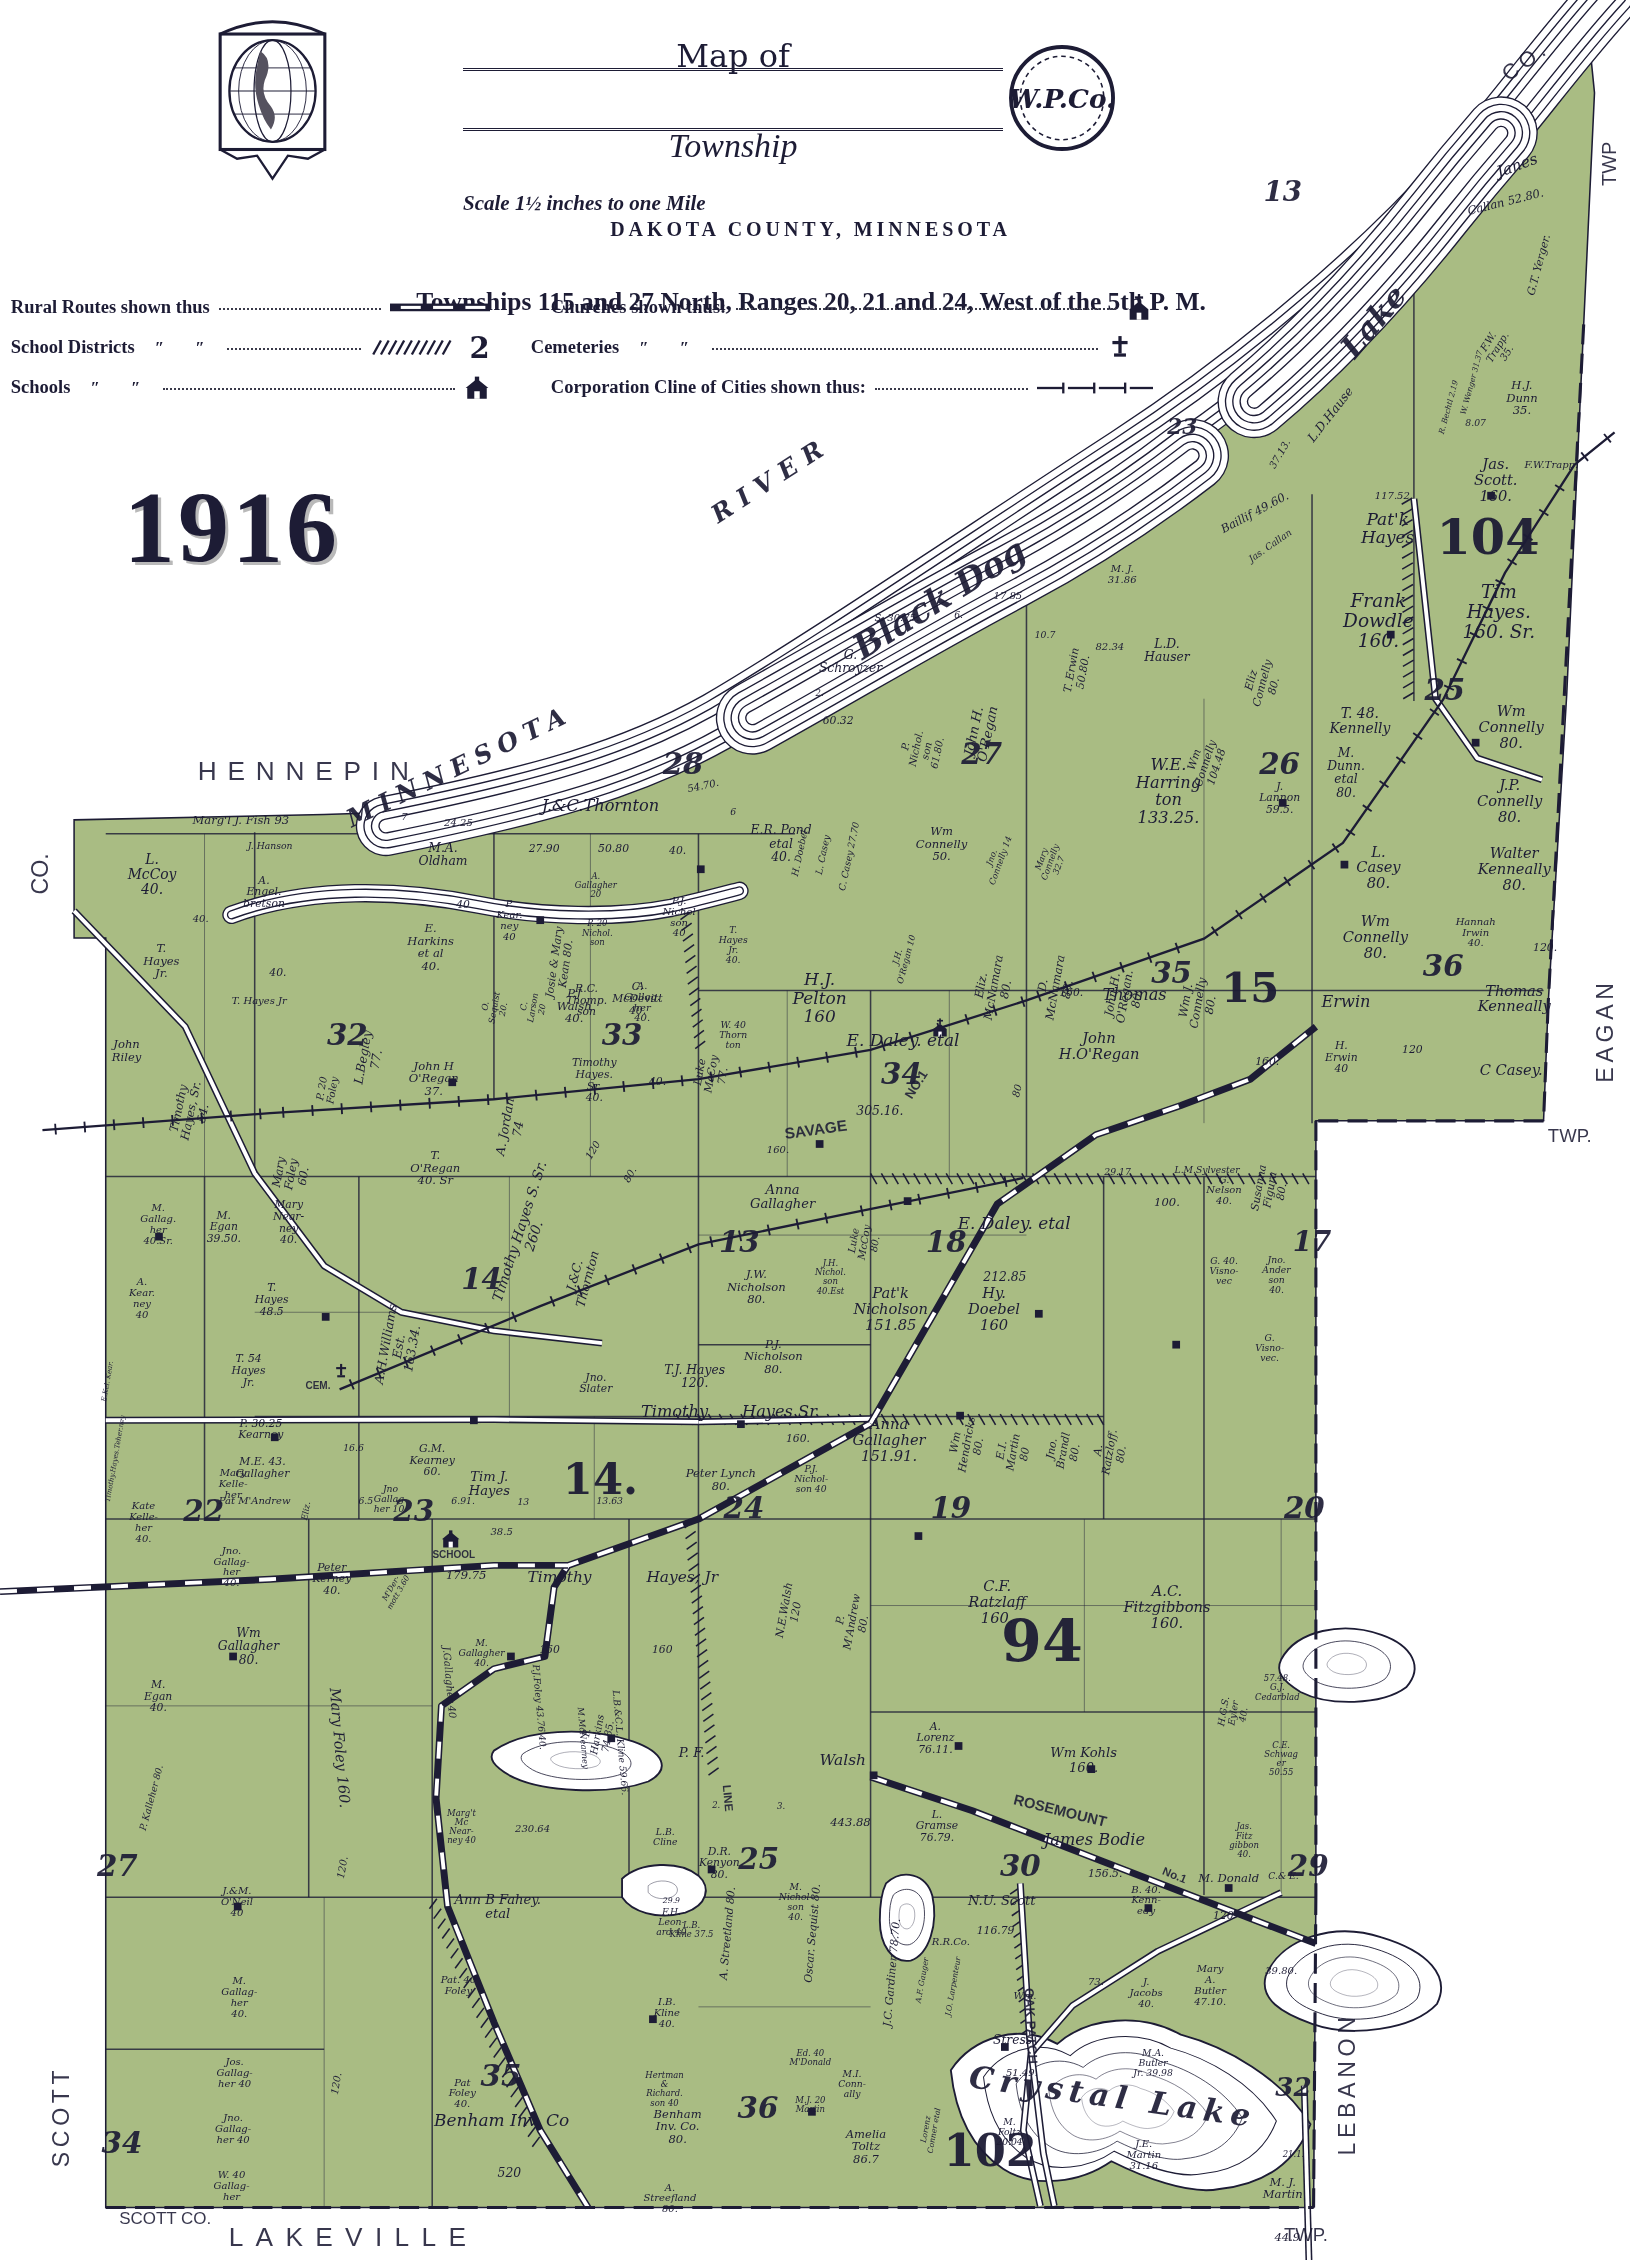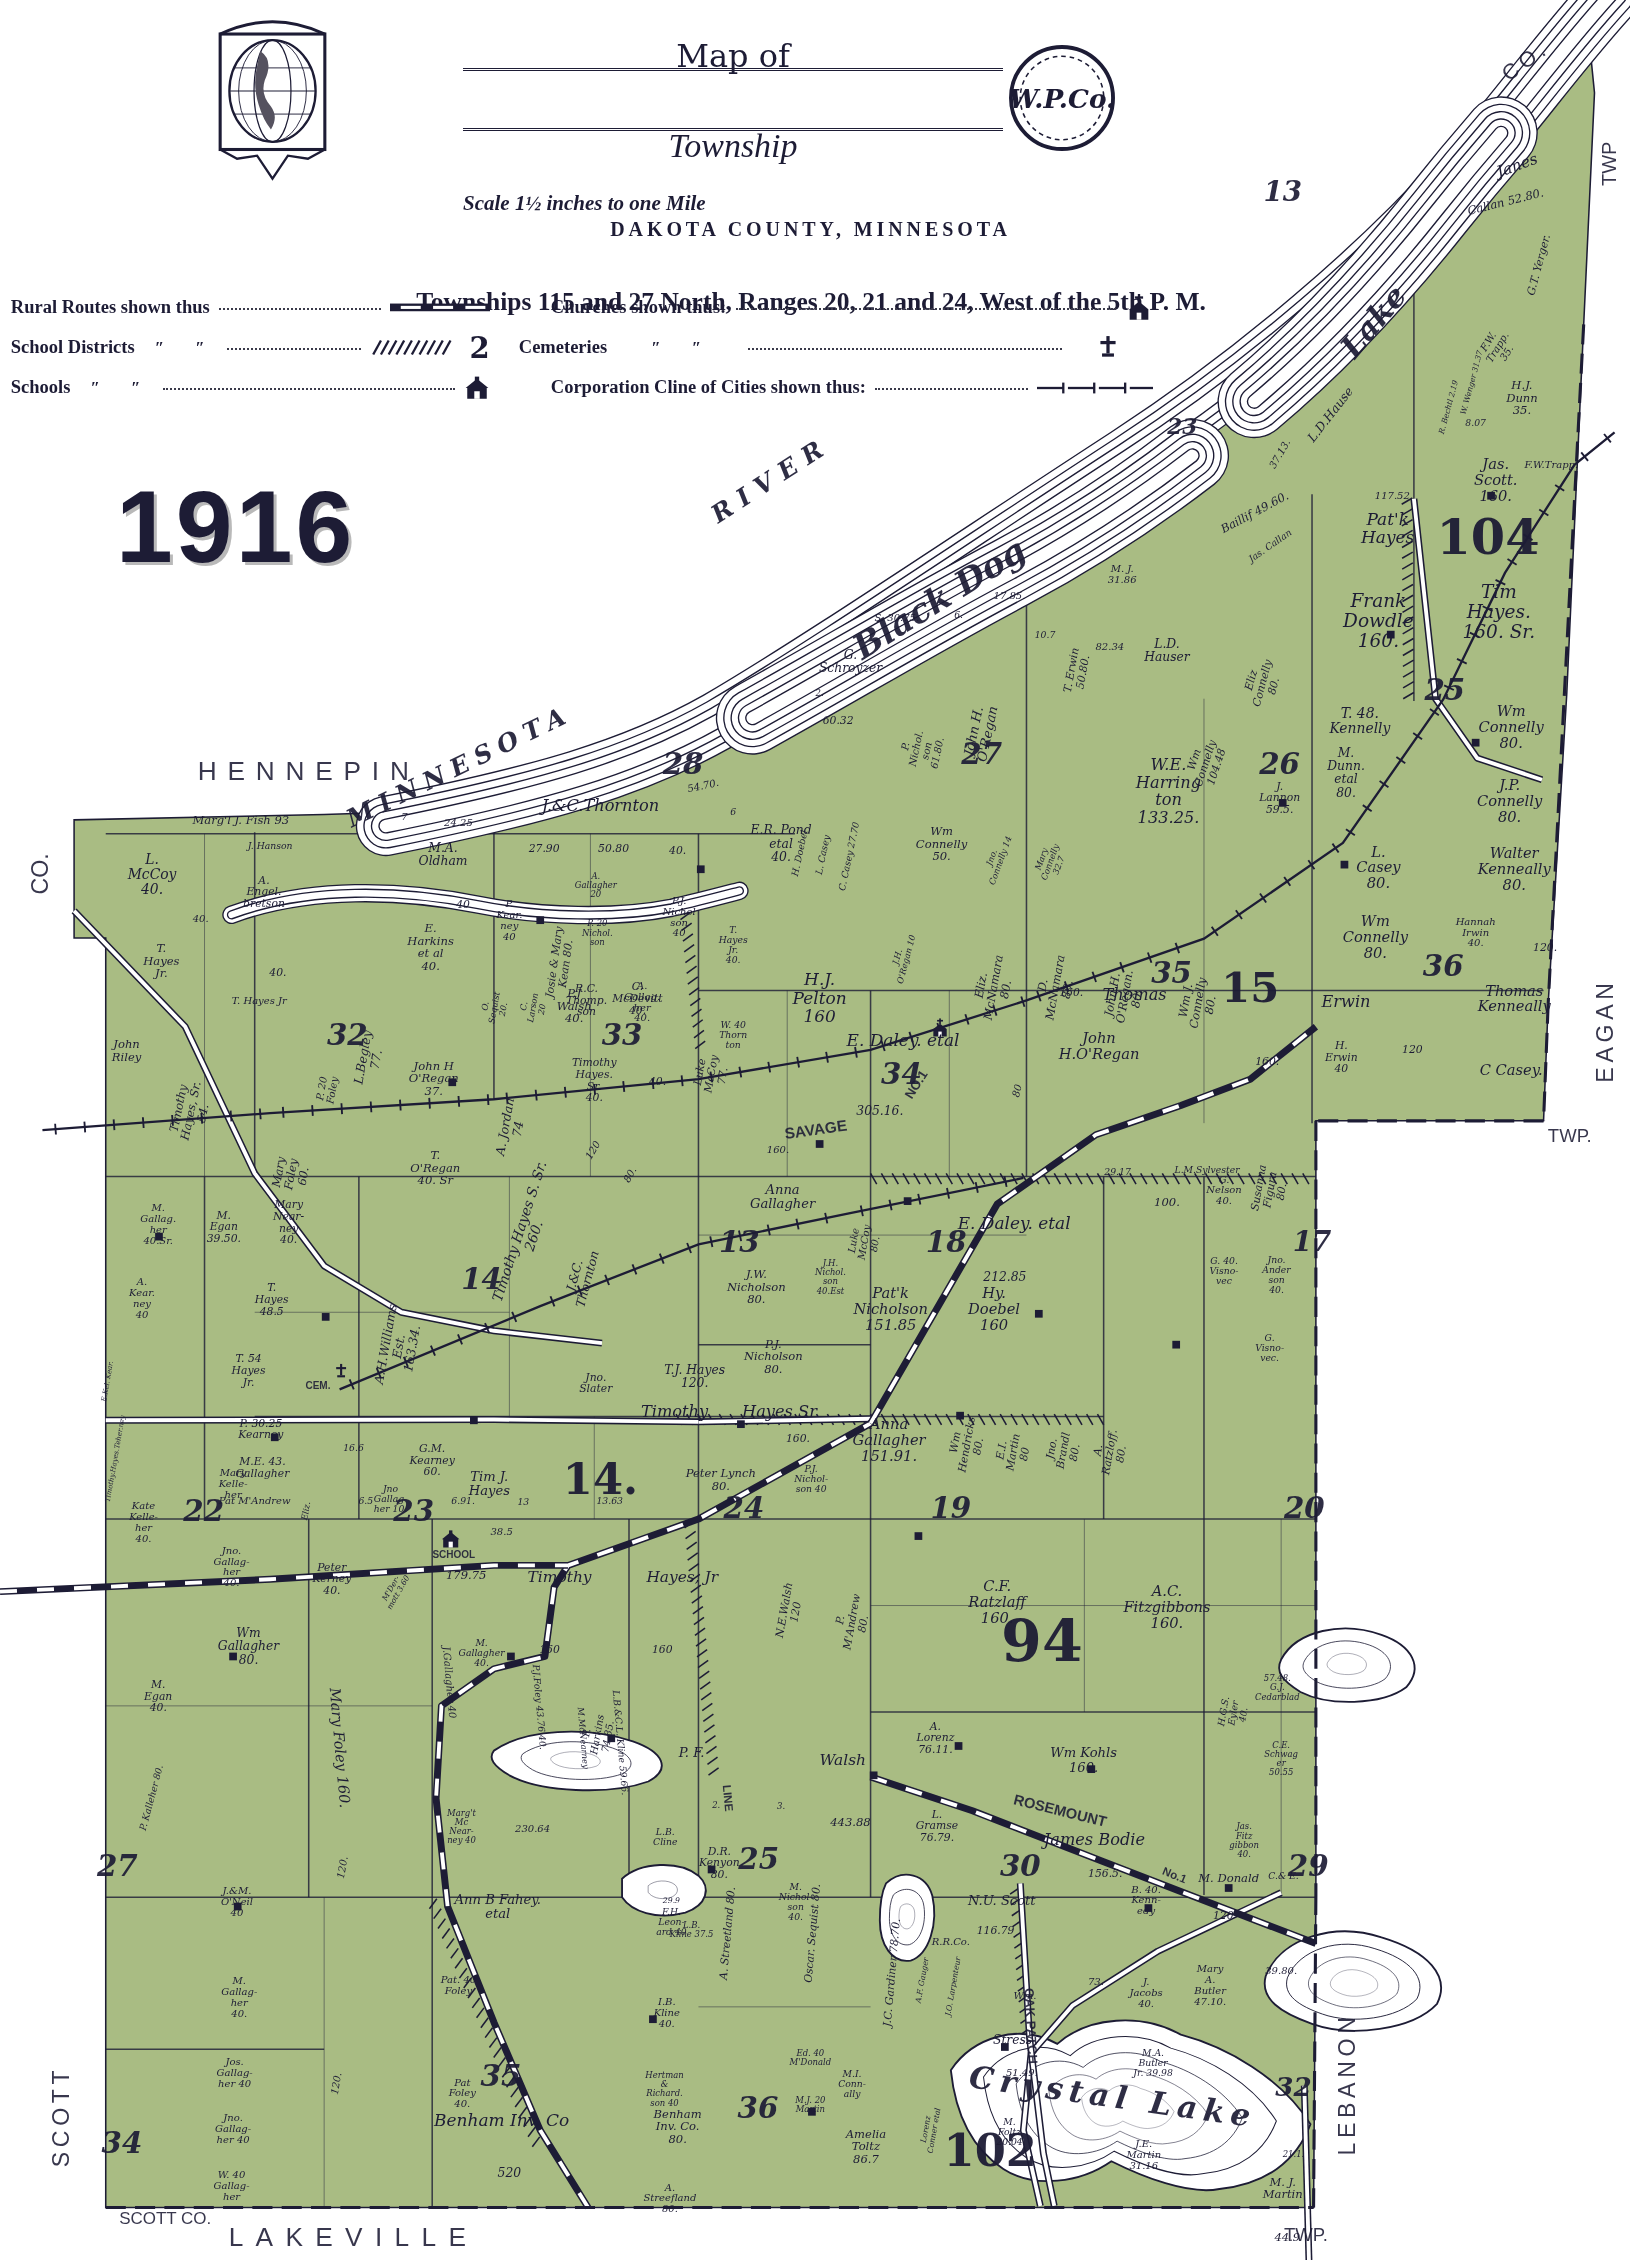--- a/index.html
+++ b/index.html
@@ -922,7 +922,7 @@
       </span>
     </div>
 
-    <div class="lg-row" style="left:508px;top:40px;width:602px;gap:24px;">
+    <div class="lg-row" style="left:520px;top:40px;width:602px;">
       <span class="lg-label">Cemeteries</span>
       <span class="lg-ditto">ʺ      ʺ</span>
       <span class="lg-leader"></span>

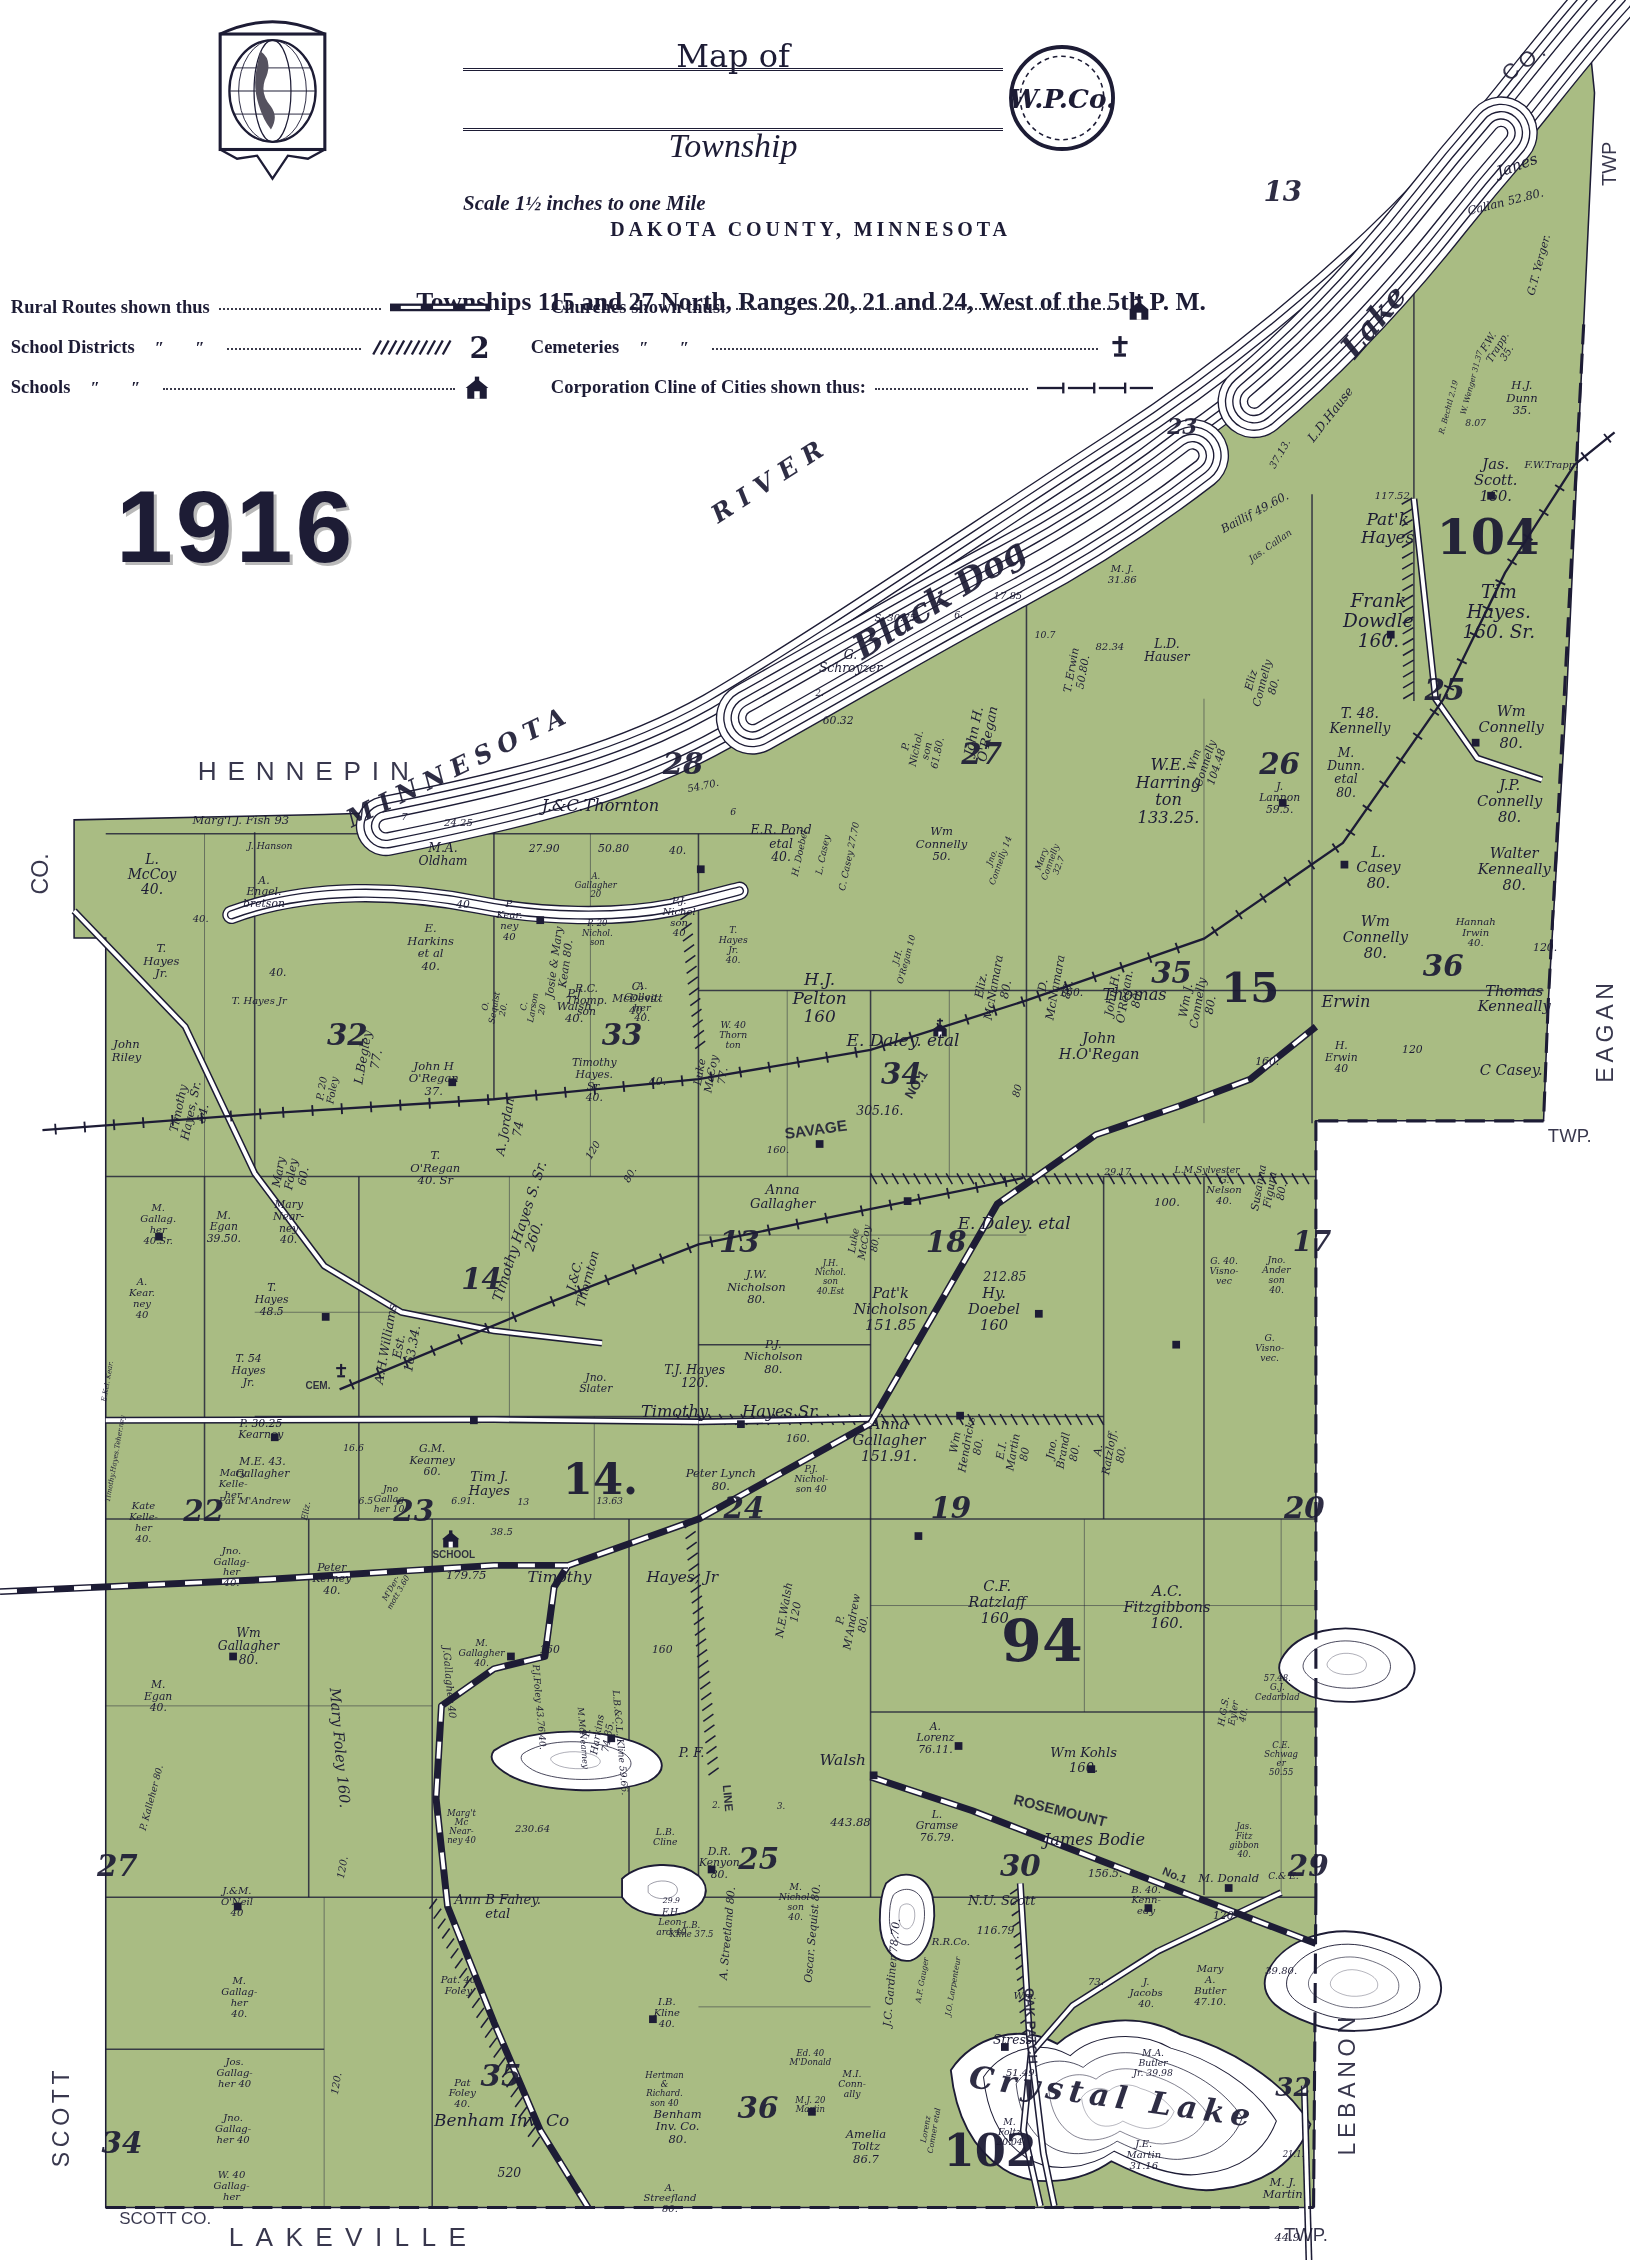--- a/index.html
+++ b/index.html
@@ -25,7 +25,7 @@
   .t-townships{position:absolute;left:232px;top:246px;width:1158px;text-align:center;
                font-weight:bold;font-size:25.5px;margin-top:41px;}
   .year{position:absolute;left:116px;top:469px;width:232px;text-align:center;font-weight:bold;
-        font-size:102px;font-family:Liberation Sans, sans-serif;letter-spacing:3.1px;
+        font-size:102px;font-family:Liberation Serif, serif;letter-spacing:3.1px;
         text-shadow:3.1px 3.1px 0 #b9b9b9;}
   
   .legend{position:absolute;left:10.8px;top:292px;width:1143px;font-family:"Liberation Serif",serif;}

